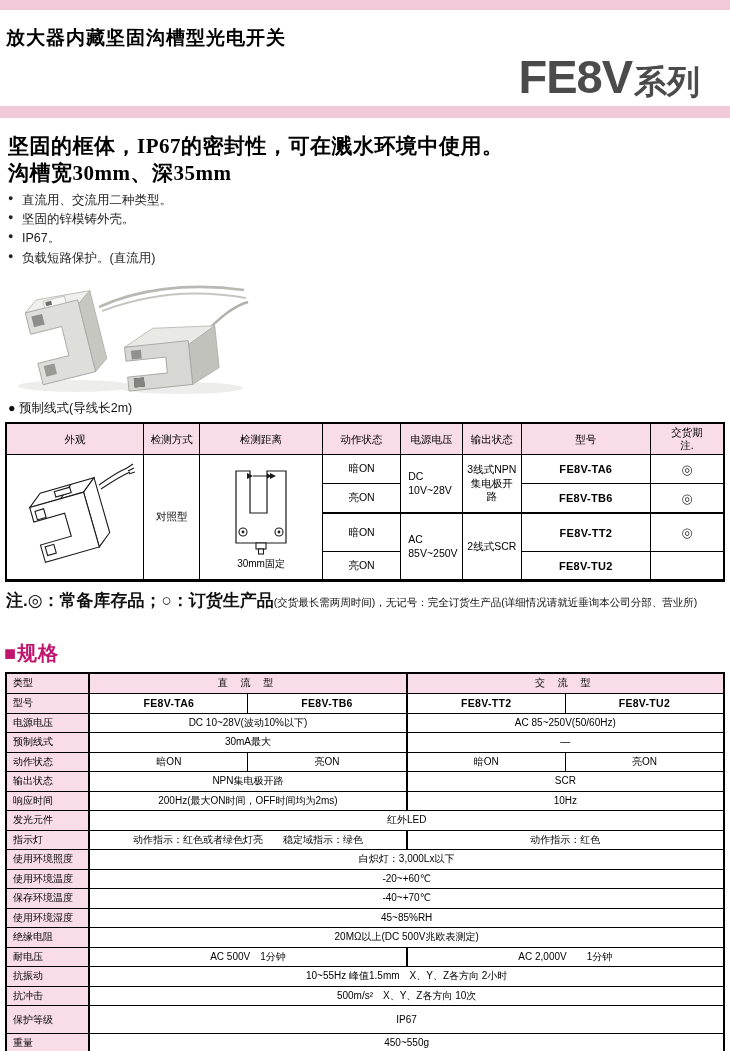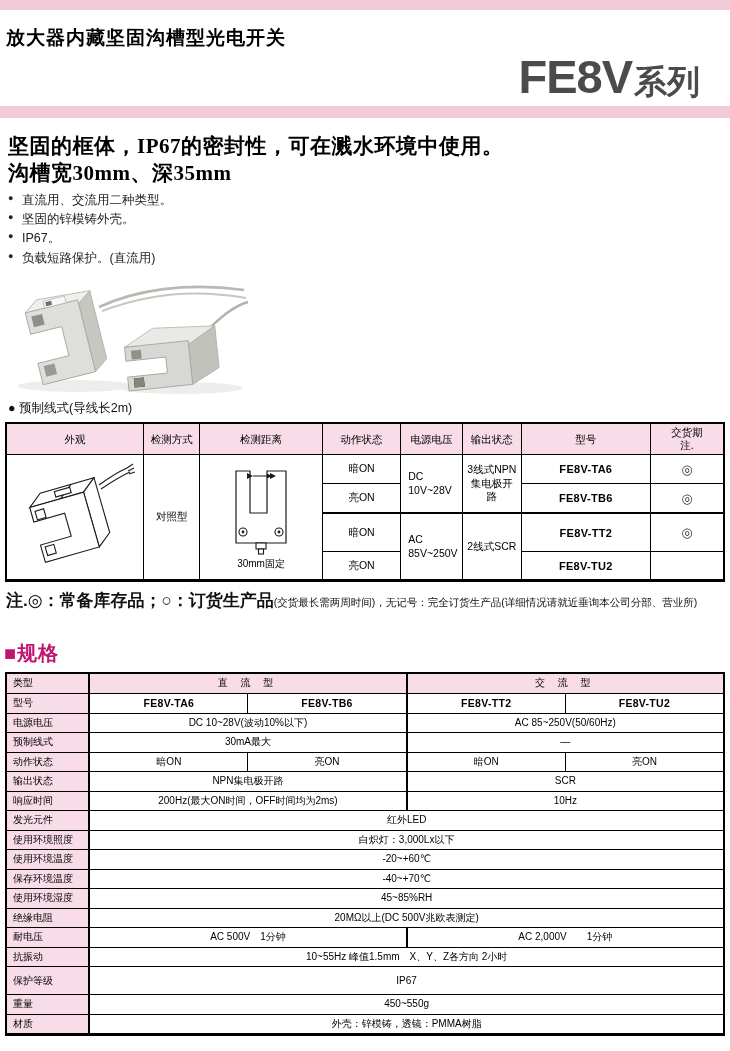--- a/index.html
+++ b/index.html
@@ -307,6 +307,11 @@
           <td colspan="4">红外LED</td>
         </tr>
         <tr>
+          <td class="label">指示灯</td>
+          <td colspan="2">动作指示：红色或者绿色灯亮　　稳定域指示：绿色</td>
+          <td colspan="2" class="maj">动作指示：红色</td>
+        </tr>
+        <tr>
           <td class="label">使用环境照度</td>
           <td colspan="4">白炽灯：3,000Lx以下</td>
         </tr>

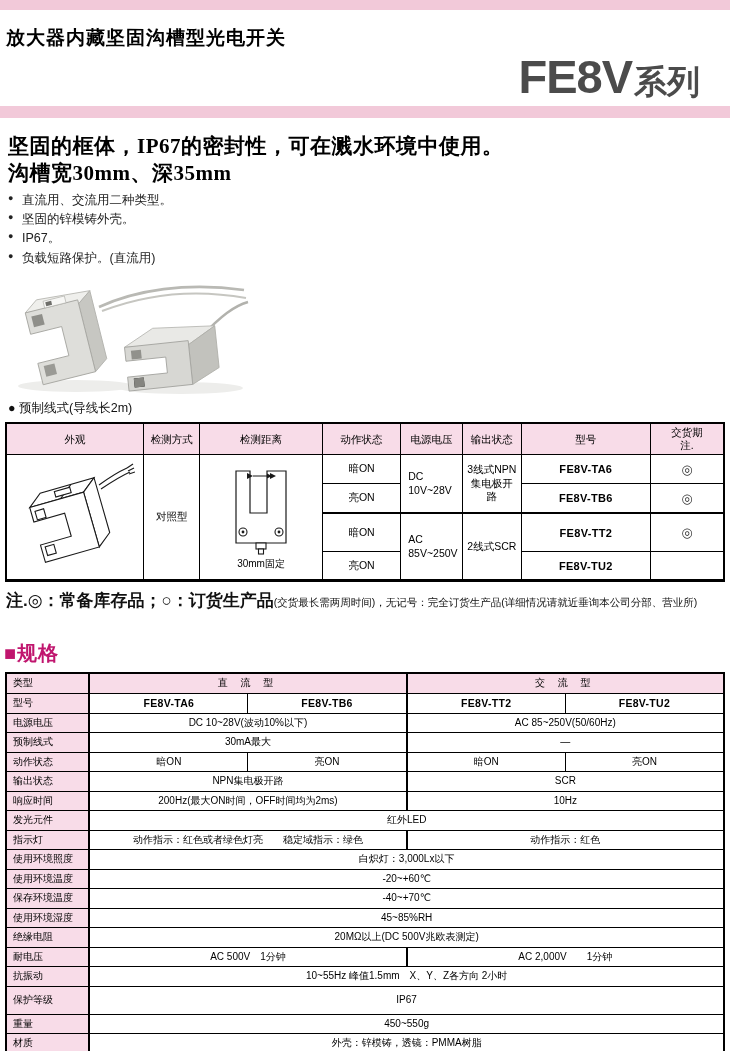--- a/index.html
+++ b/index.html
@@ -340,6 +340,10 @@
           <td class="label">抗振动</td>
           <td colspan="4">10~55Hz 峰值1.5mm　X、Y、Z各方向 2小时</td>
         </tr>
+        <tr>
+          <td class="label">抗冲击</td>
+          <td colspan="4">500m/s²　X、Y、Z各方向 10次</td>
+        </tr>
         <tr class="tall">
           <td class="label">保护等级</td>
           <td colspan="4">IP67</td>

